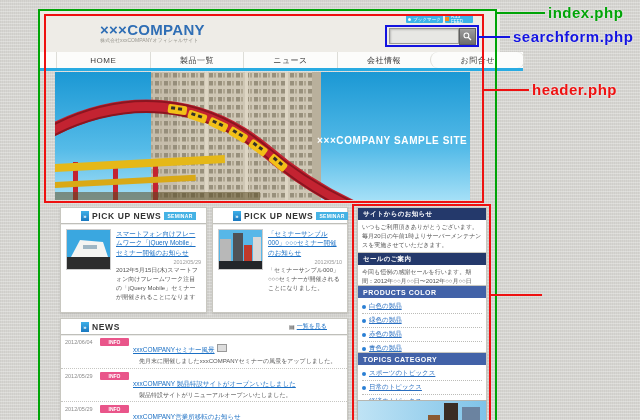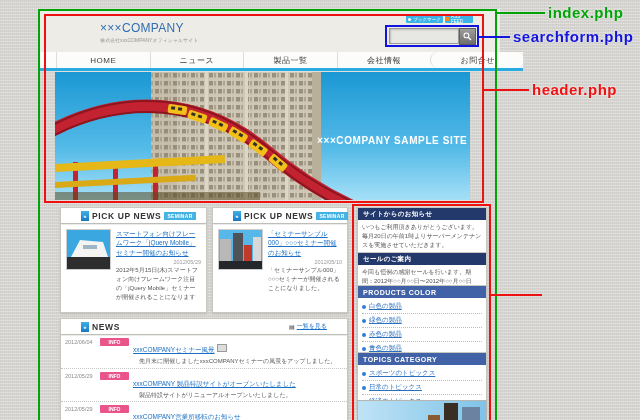--- a/index.html
+++ b/index.html
@@ -17,7 +17,7 @@
   .band-nav{left:38px;top:52px;width:485px;height:16px;background:#fcfcfb;}
   .cyan-line{left:38px;top:68px;width:485px;height:3px;background:#29abe2;}
   
-  .logo{left:100px;top:21px;font-size:12px;font-weight:normal;color:#2f6eb5;letter-spacing:.3px;}
+  .logo{left:100px;top:21px;font-size:15px;font-weight:bold;color:#2f6eb5;letter-spacing:.3px;}
   .tagline{left:100px;top:37px;font-size:5px;color:#98968f;}
   
   .chip{height:8px;background:#3db4e8;border-radius:1px;color:#fff;font-size:4.5px;

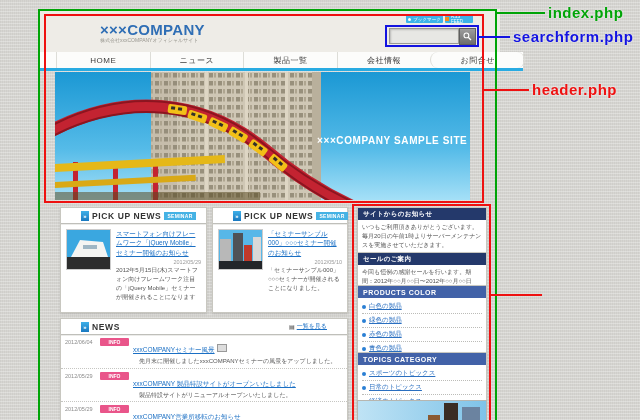--- a/index.html
+++ b/index.html
@@ -122,8 +122,8 @@
 
   <div class="abs nav">
     <div class="nav-item">HOME</div>
+    <div class="nav-item">製品一覧</div>
     <div class="nav-item">ニュース</div>
-    <div class="nav-item">製品一覧</div>
     <div class="nav-item">会社情報</div>
     <div class="nav-item">お問合せ</div>
   </div>

